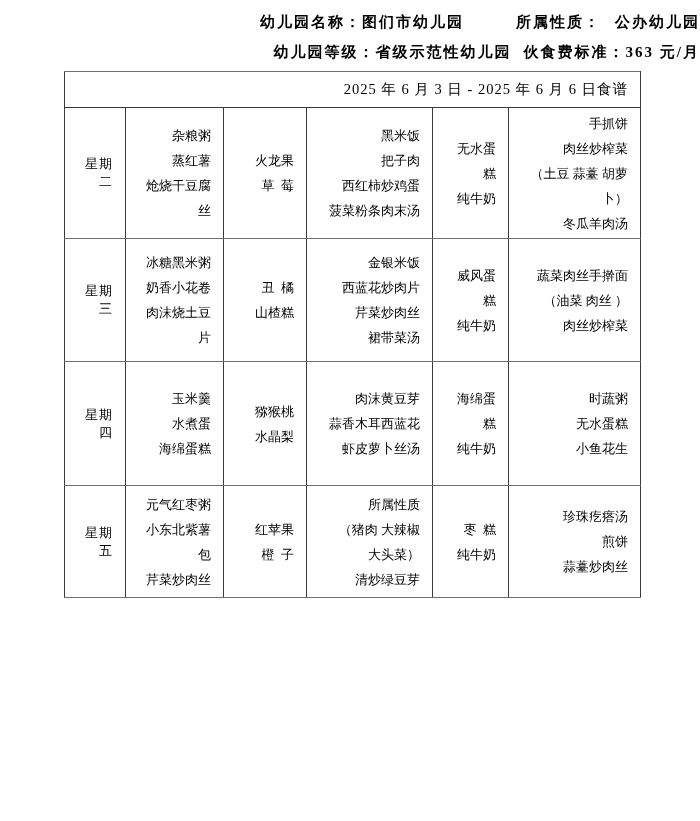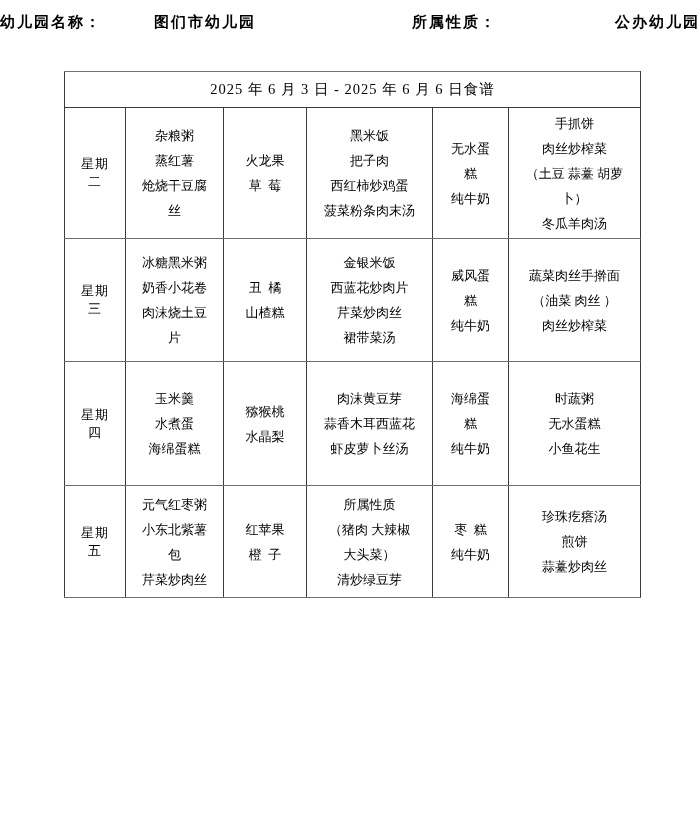--- a/index.html
+++ b/index.html
@@ -13,7 +13,7 @@
   
   .info { position: absolute; top: 12px; left: 0; width: 700px; }
   .info-line {
-    display: flex; justify-content: space-between; align-items: baseline;
+    display: flex; justify-content: flex-end; align-items: baseline;
     font-weight: bold; font-size: 15px; letter-spacing: 2px; line-height: 21px;
   }
   .info-line + .info-line { margin-top: 9px; }

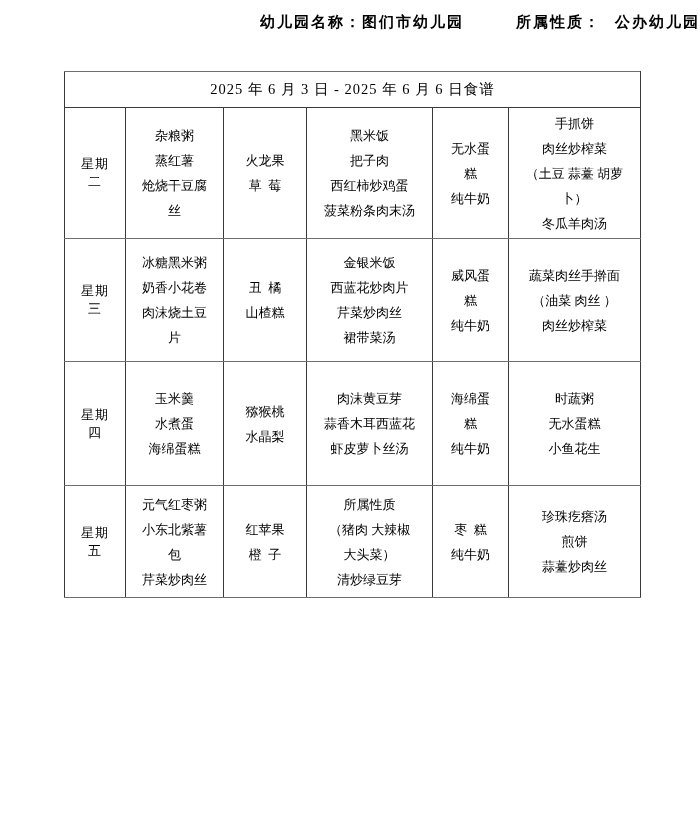--- a/index.html
+++ b/index.html
@@ -61,6 +61,13 @@
       <span>所属性质：</span>
       <span class="gap-mid"></span>
       <span>公办幼儿园</span>
+    </div>
+    <div class="info-line">
+      <span>幼儿园等级：</span>
+        <span>省级示范性幼儿园</span>
+      <span class="gap-sm"></span>
+      <span>伙食费标准：</span>
+        <span>363 元/月</span>
     </div>
   </div>
 

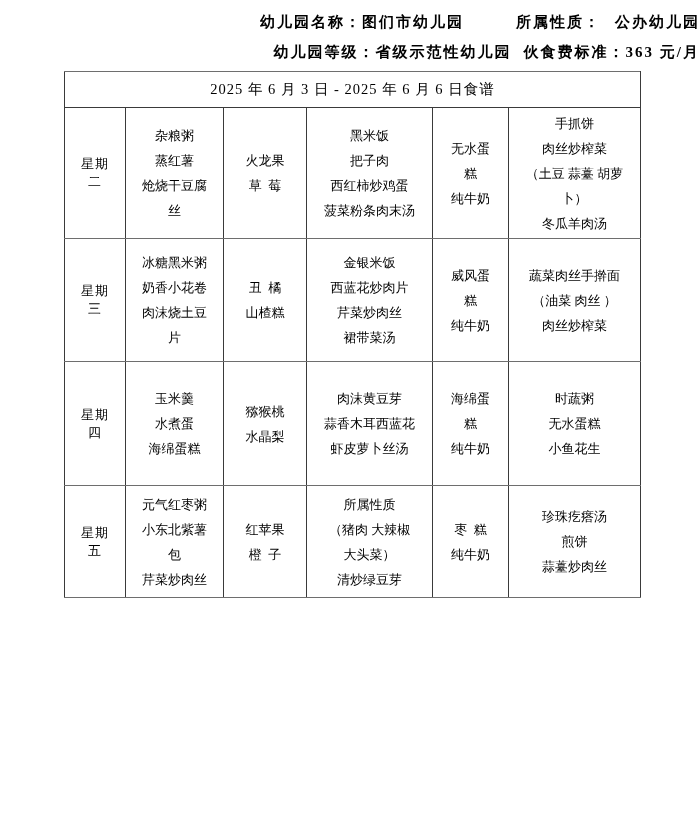--- a/index.html
+++ b/index.html
@@ -31,7 +31,7 @@
   table.menu-table td {
     border: 1px solid #3a3a3a;
     border-top-color: #6e6e6e; border-bottom-color: #6e6e6e;
-    text-align: center; vertical-align: middle;
+    text-align: right; vertical-align: middle;
     font-size: 13px; padding: 2px 12px;
     overflow: hidden;
   }

